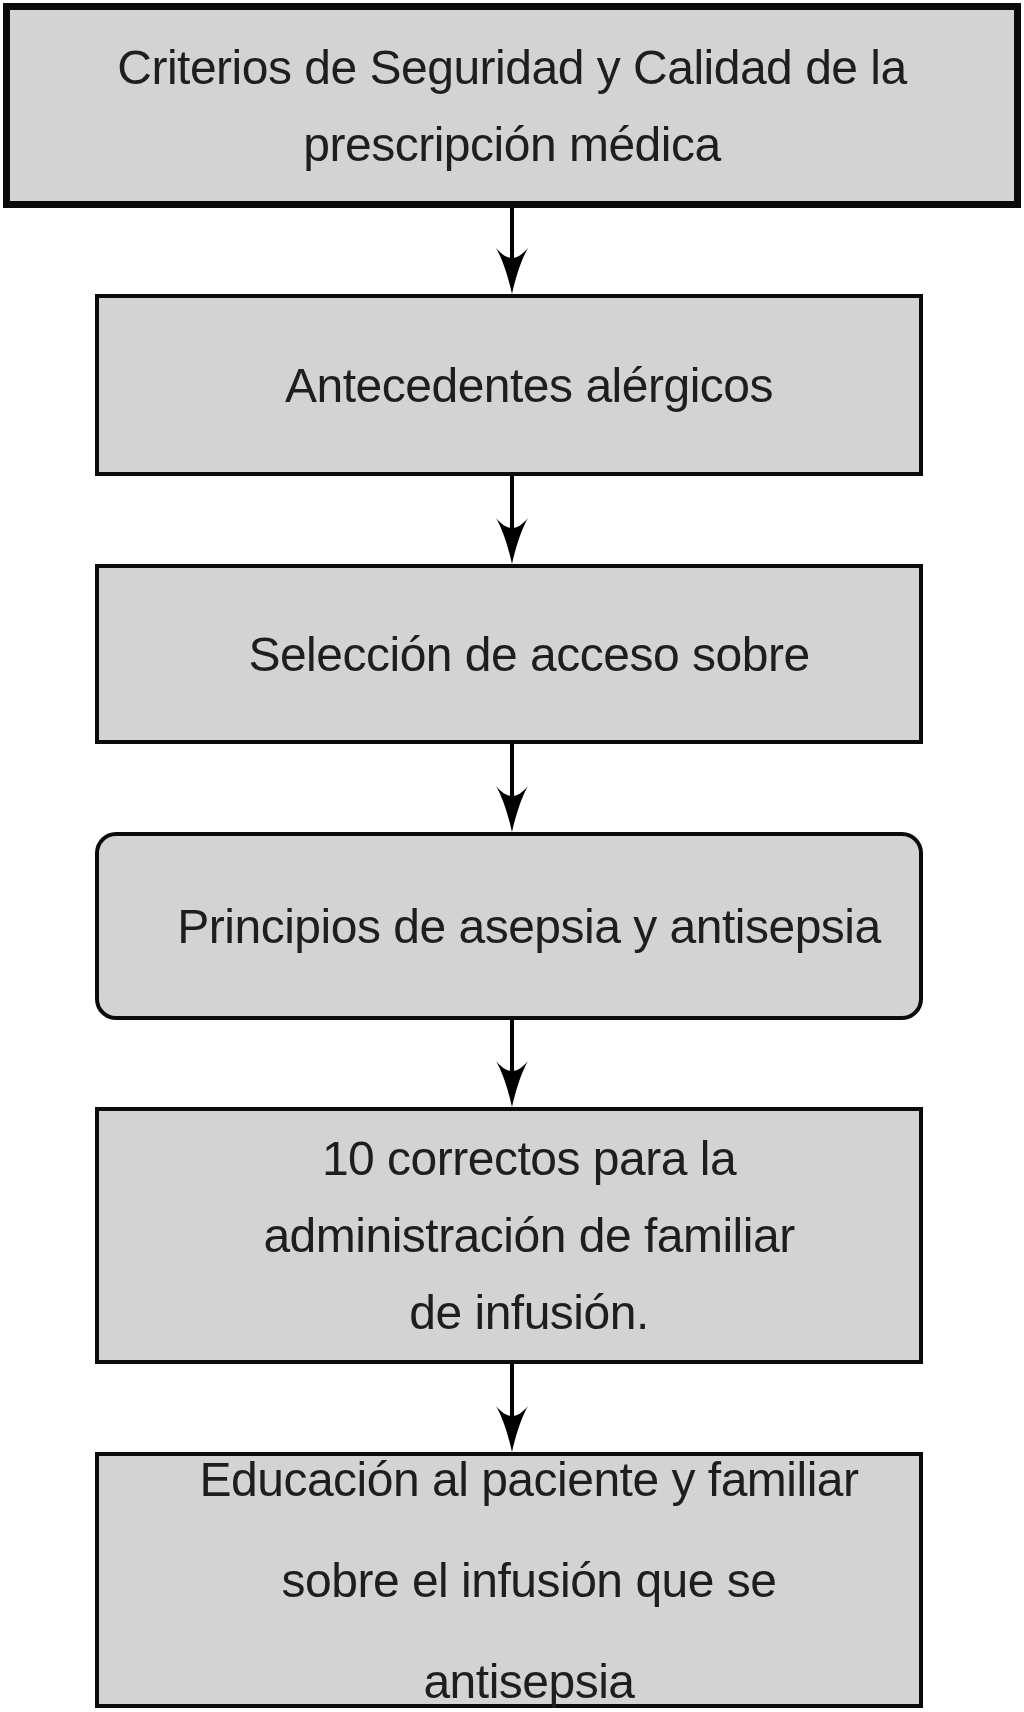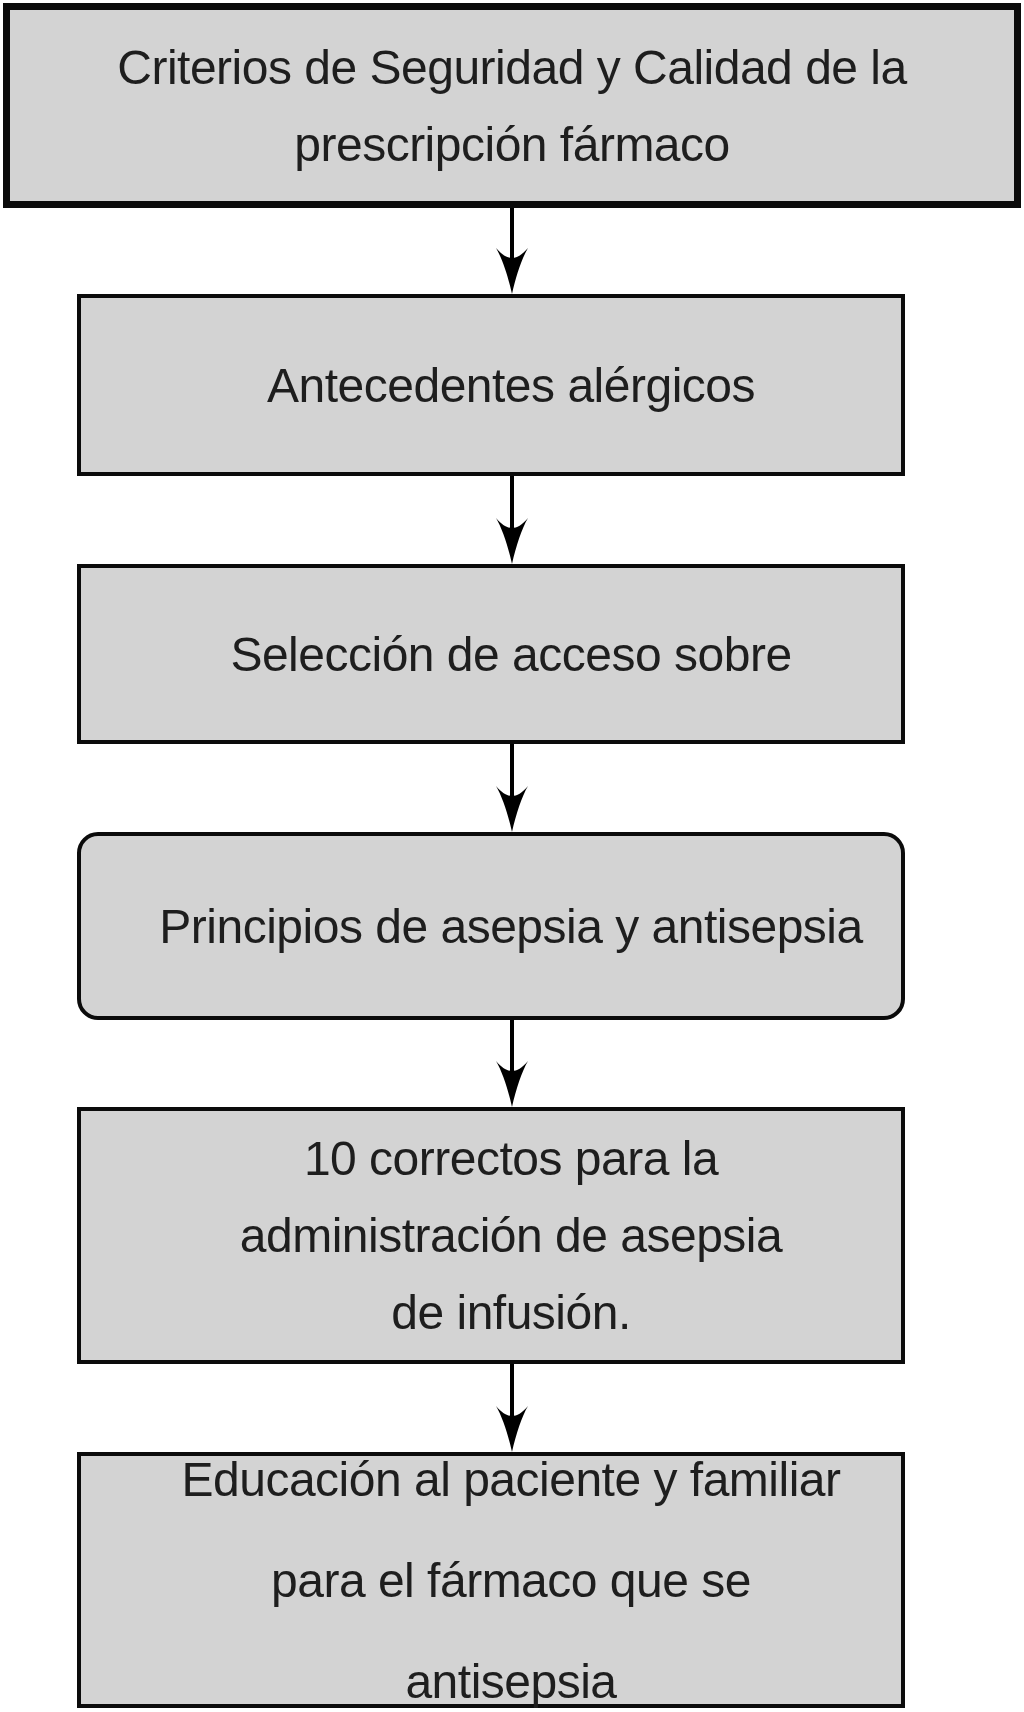--- a/index.html
+++ b/index.html
@@ -80,7 +80,7 @@
 
   <div class="box title">
     <div class="line">Criterios de Seguridad y Calidad de la</div>
-    <div class="line">prescripción fármaco</div>
+    <div class="line">prescripción médica</div>
   </div>
 
   <div class="arrow arrow-1">

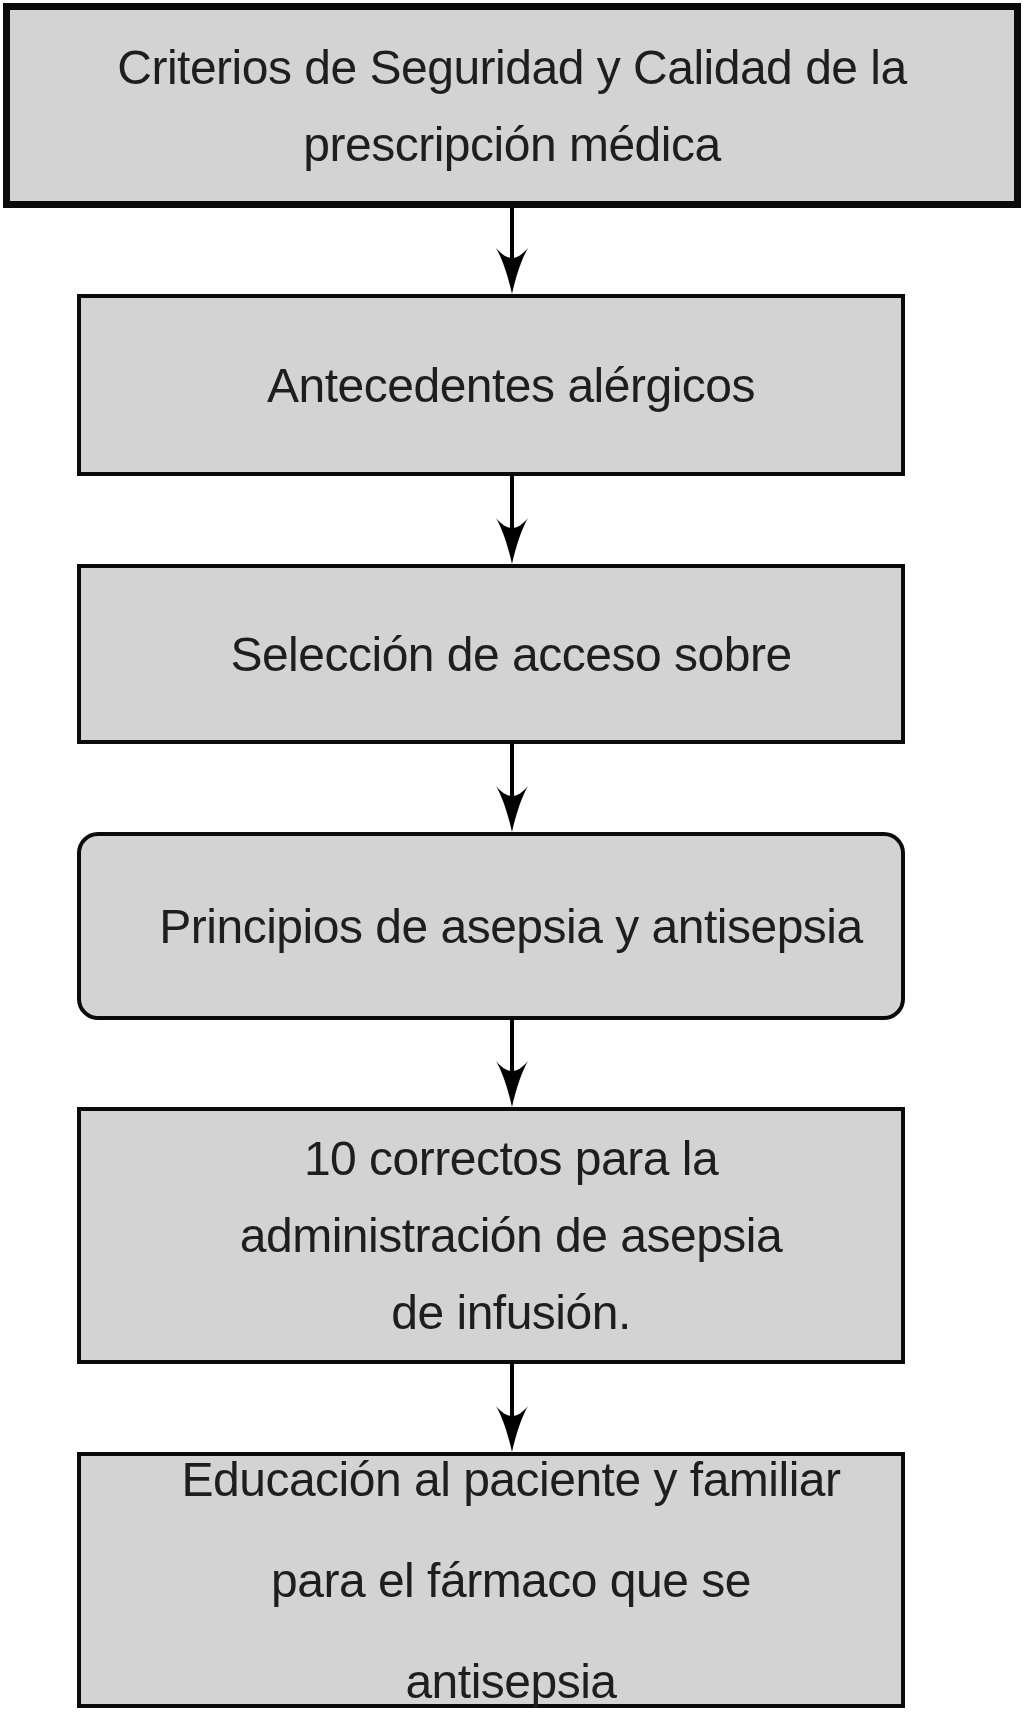--- a/index.html
+++ b/index.html
@@ -42,7 +42,7 @@
     left:3px; top:3px; width:1018px; height:205px;
     border-width:7px;
   }
-  .box.step{ left:77px; width:828px;padding-left:40px; }
+  .box.step{ left:95px; width:828px;padding-left:40px; }
   .box.step-1{ top:294px;  height:182px; }
   .box.step-2{ top:564px;  height:180px; }
   .box.step-3{ top:832px;  height:188px;border-radius:21px; }

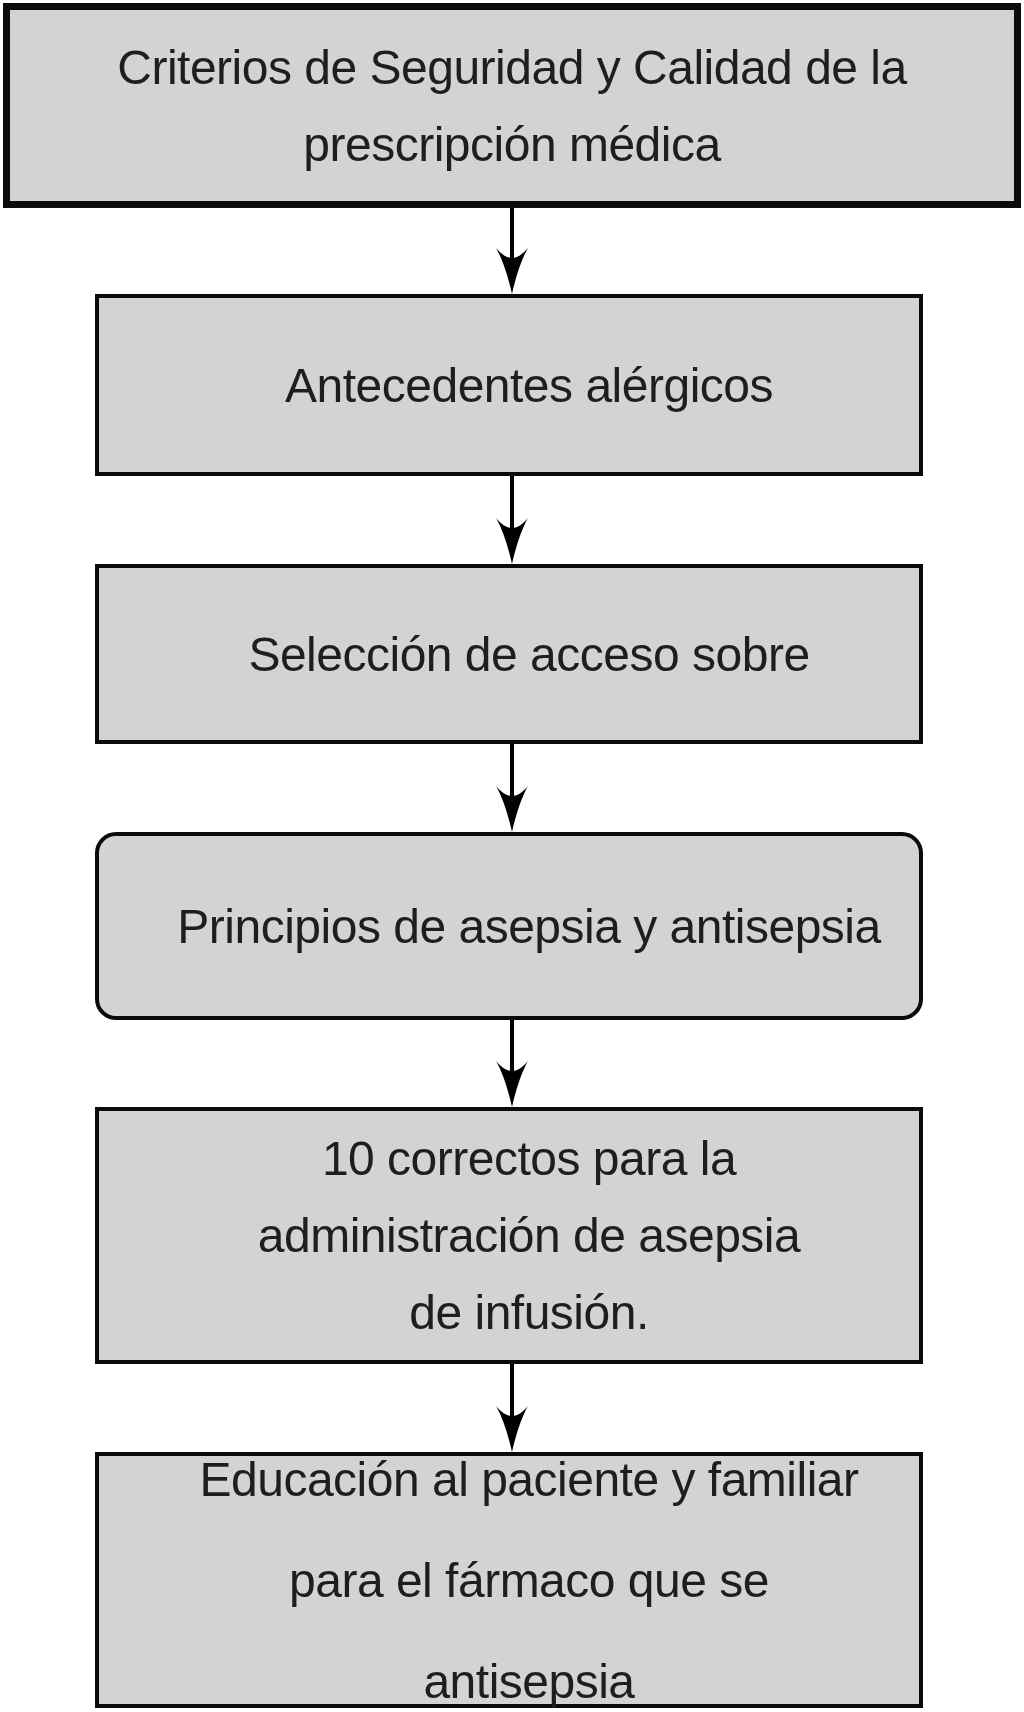--- a/index.html
+++ b/index.html
@@ -125,7 +125,7 @@
 
   <div class="box step step-4">
     <div class="line">10 correctos para la</div>
-    <div class="line">administración de asepsia</div>
+    <div class="line">administración de familiar</div>
     <div class="line">de infusión.</div>
   </div>
 

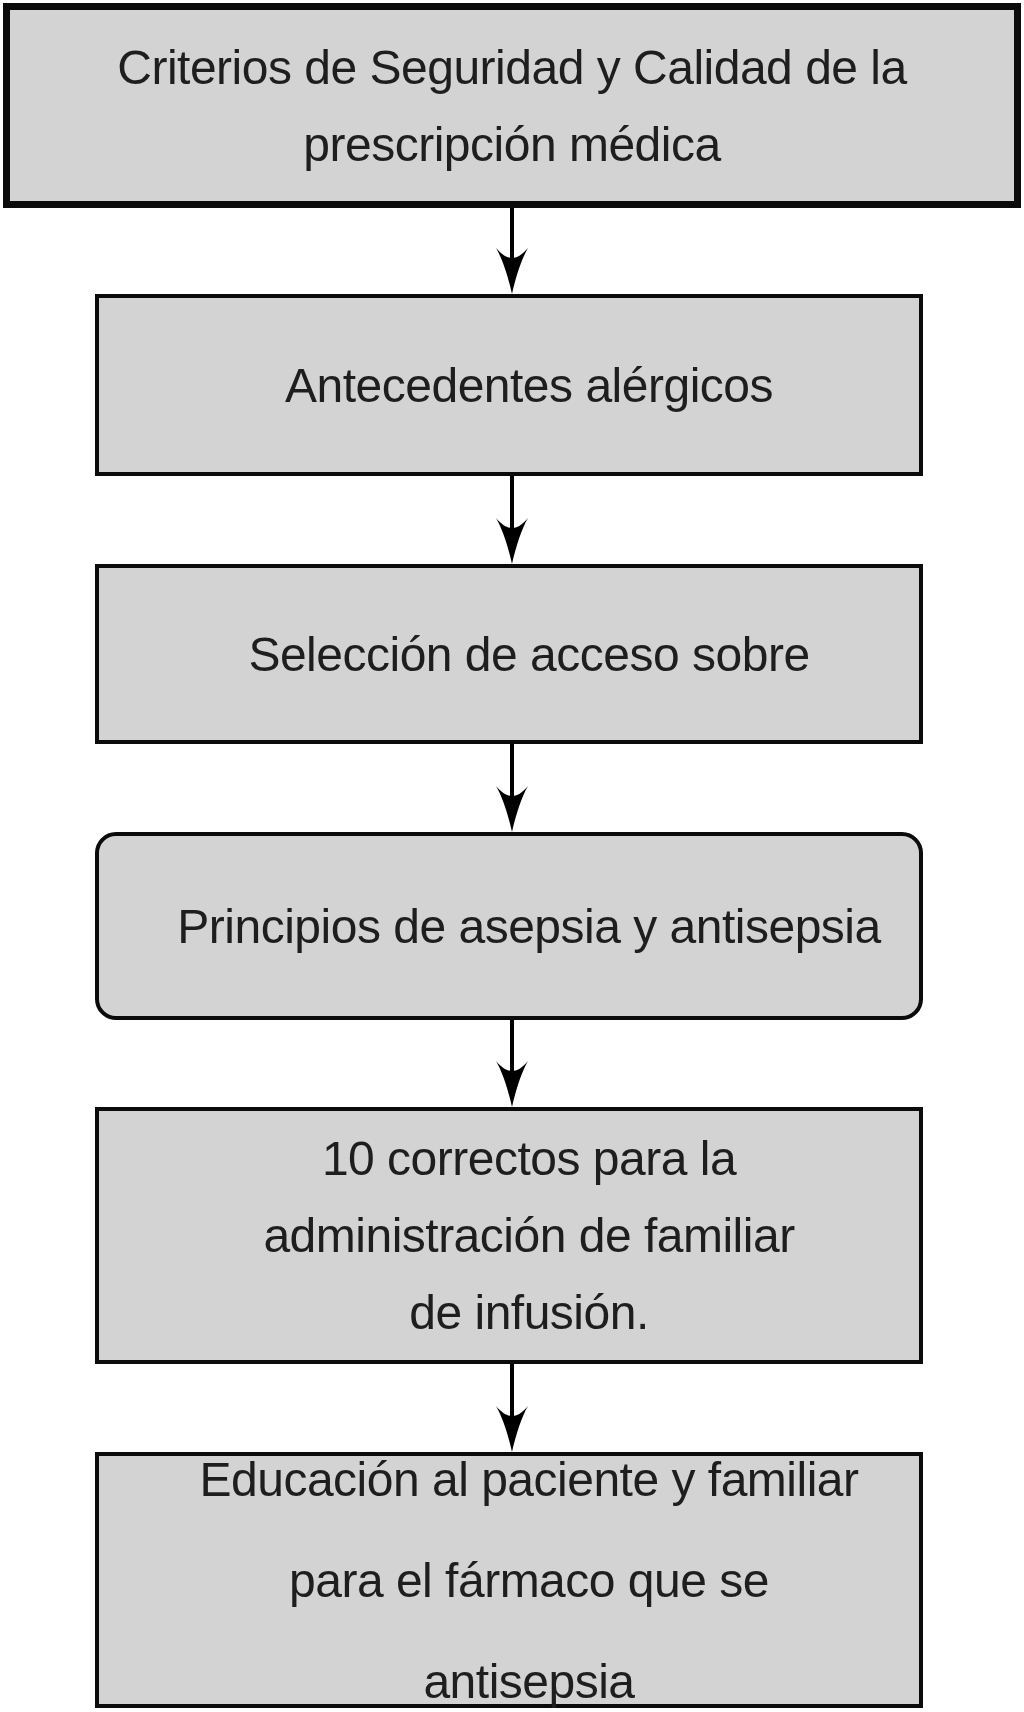--- a/index.html
+++ b/index.html
@@ -138,7 +138,7 @@
 
   <div class="box step step-5">
     <div class="line">Educación al paciente y familiar</div>
-    <div class="line">para el fármaco que se</div>
+    <div class="line">sobre el infusión que se</div>
     <div class="line">antisepsia</div>
   </div>
 

